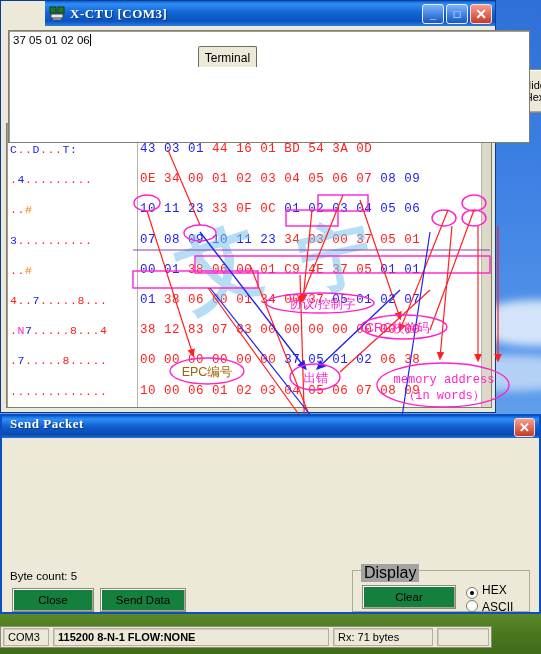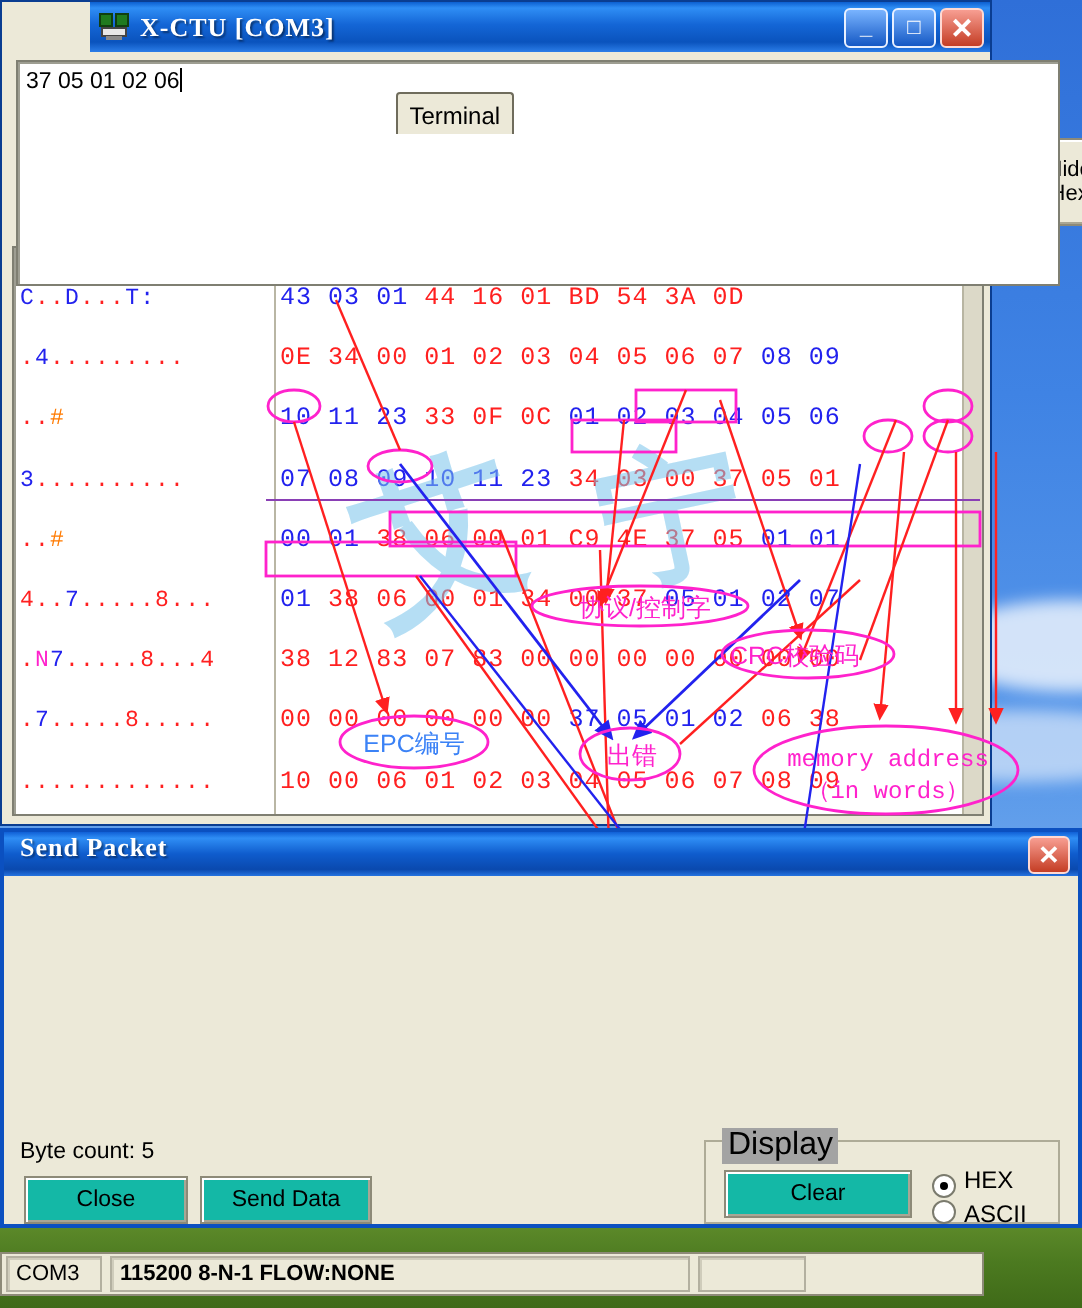--- a/index.html
+++ b/index.html
@@ -263,7 +263,7 @@
 
 <div style="position:absolute;left:275px;top:296px;width:95px;text-align:center;color:#ff22cc;font-size:12.5px;font-family:'Liberation Sans',sans-serif;">协议/控制字</div>
 <div style="position:absolute;left:365px;top:320px;width:80px;text-align:left;color:#ff22cc;font-size:12.5px;font-family:'Liberation Sans',sans-serif;">CRC校验码</div>
-<div style="position:absolute;left:172px;top:364px;width:70px;text-align:center;color:#3b82f6;font-size:12.5px;font-family:'Liberation Sans',sans-serif;">EPC编号</div>
+<div style="position:absolute;left:172px;top:364px;width:70px;text-align:center;color:#a16207;font-size:12.5px;font-family:'Liberation Sans',sans-serif;">EPC编号</div>
 <div style="position:absolute;left:296px;top:370px;width:40px;text-align:center;color:#ff22cc;font-size:12.5px;font-family:'Liberation Sans',sans-serif;">出错</div>
 <div style="position:absolute;left:383px;top:373px;width:122px;text-align:center;color:#ff22cc;font-size:12px;font-family:'Liberation Mono',monospace;">memory address</div>
 <div style="position:absolute;left:383px;top:387px;width:122px;text-align:center;color:#ff22cc;font-size:12px;font-family:'Liberation Mono',monospace;">（in words）</div>

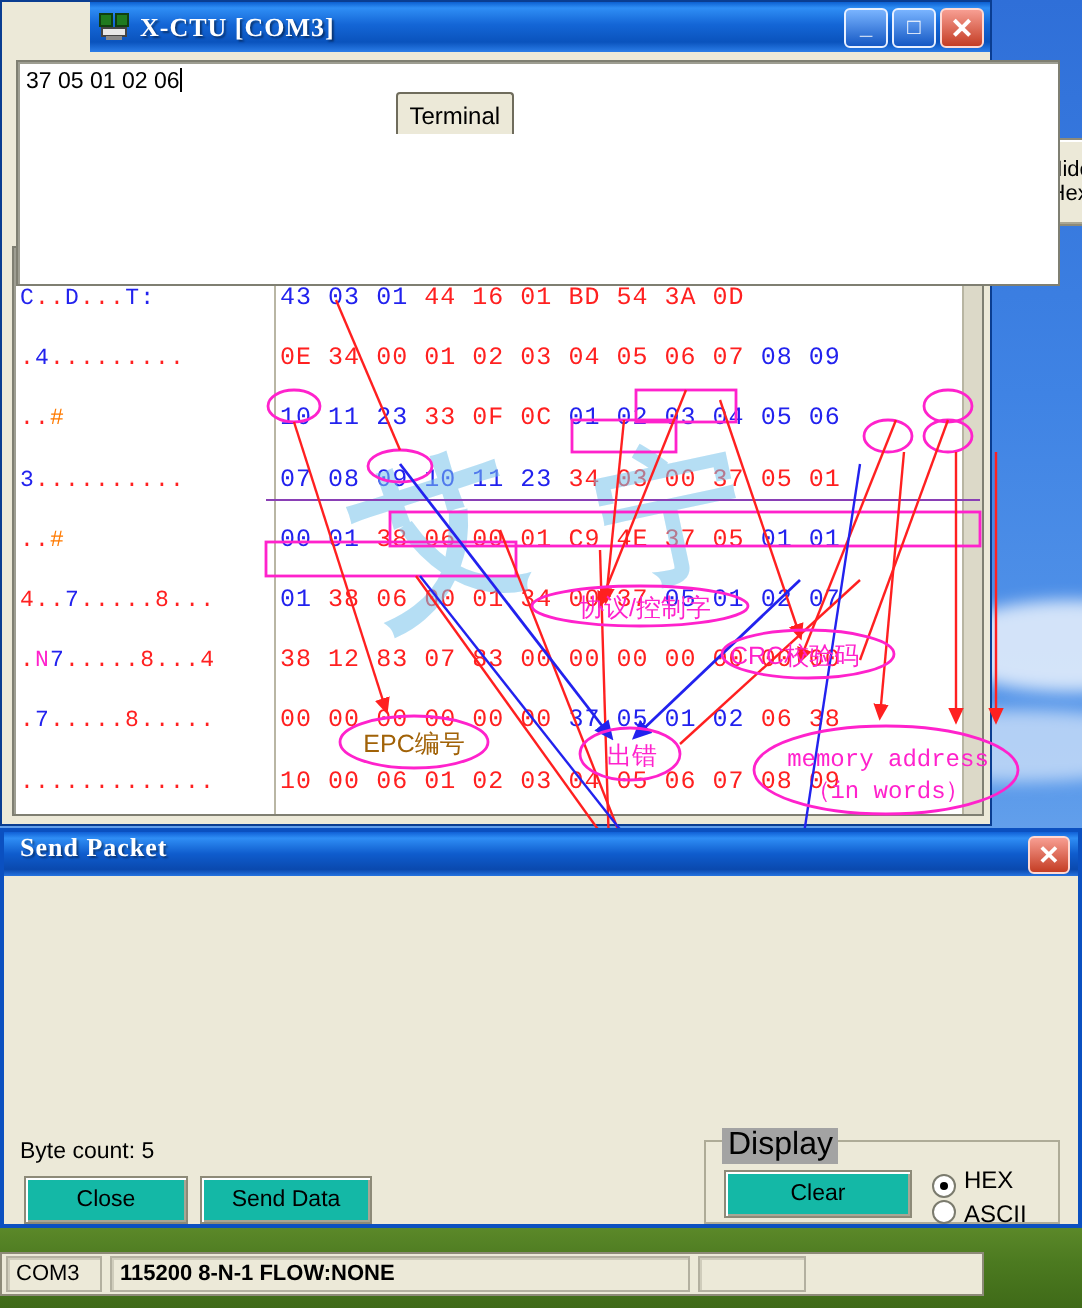--- a/index.html
+++ b/index.html
@@ -84,7 +84,7 @@
             font-family:"Liberation Sans",sans-serif;font-size:11.5px;color:#000;}
   .caret{display:inline-block;width:1px;height:12px;background:#000;vertical-align:-2px;}
   .bytecount{position:absolute;left:10px;top:570px;font-size:11.5px;color:#000;}
-  .sp-btn{position:absolute;border:1px solid #8d8a78;background:#14b8a6;font-size:11.5px;
+  .sp-btn{position:absolute;border:1px solid #8d8a78;background:#15803d;font-size:11.5px;
           display:flex;align-items:center;justify-content:center;
           box-shadow:inset 1px 1px 0 #fff, inset -1px -1px 0 #a9a694;cursor:default;}
   .disp-group{position:absolute;left:352px;top:570px;width:178px;height:42px;

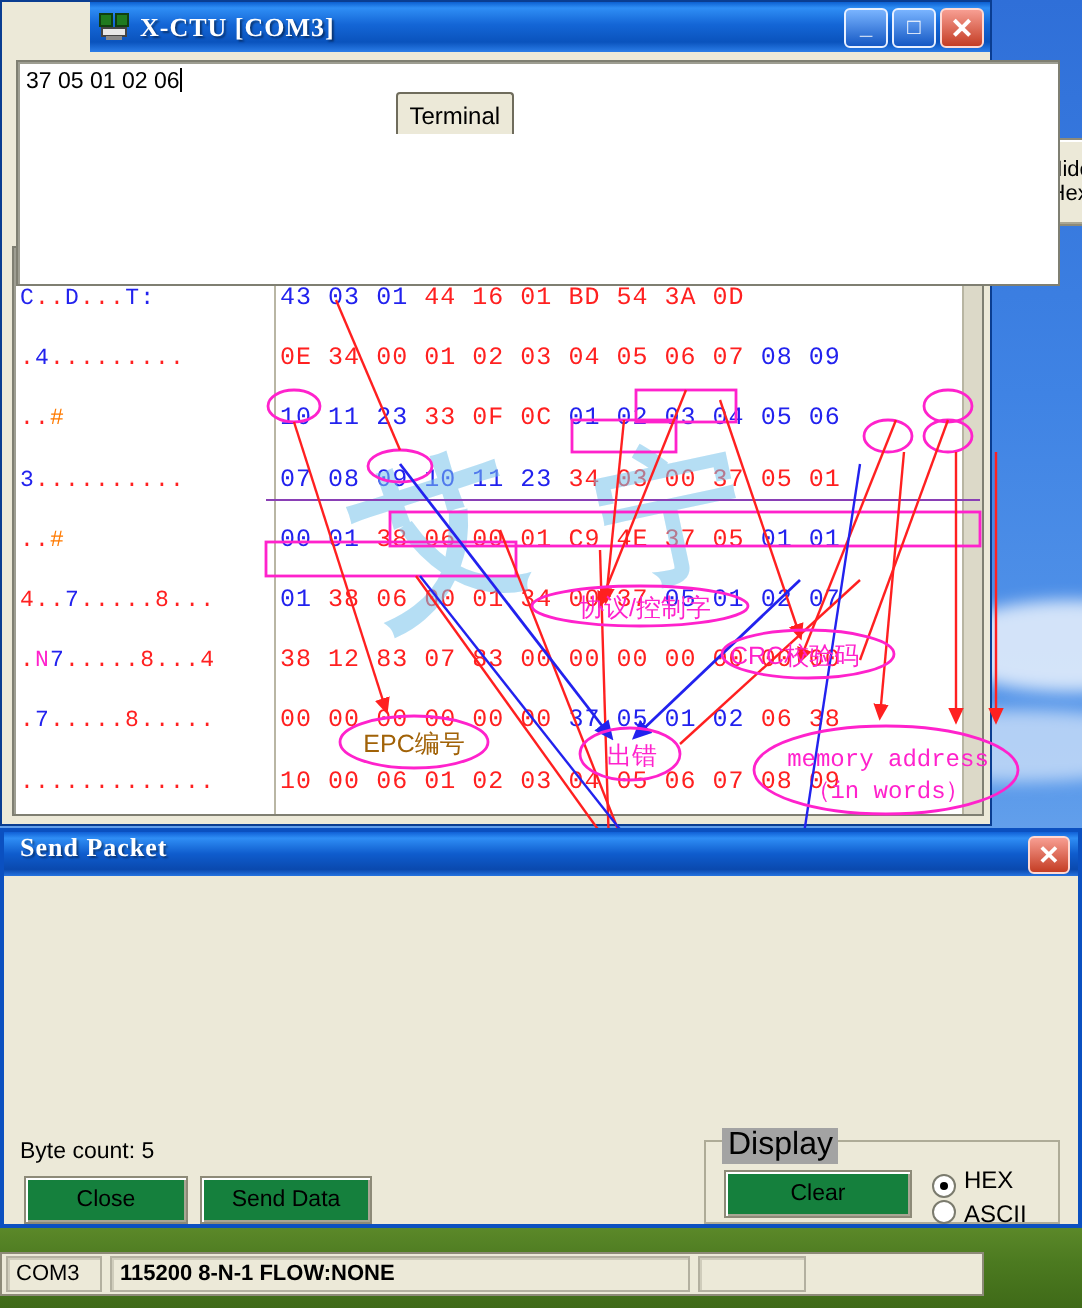--- a/index.html
+++ b/index.html
@@ -300,6 +300,7 @@
 <div id="statusbar">
   <span class="st-cell" style="width:48px;">COM3</span>
   <span class="st-cell" style="width:290px;font-weight:bold;">115200 8-N-1  FLOW:NONE</span>
+  <span class="st-cell" style="width:105px;">Rx: 71 bytes</span>
   <span class="st-cell" style="width:54px;"></span>
 </div>
 

